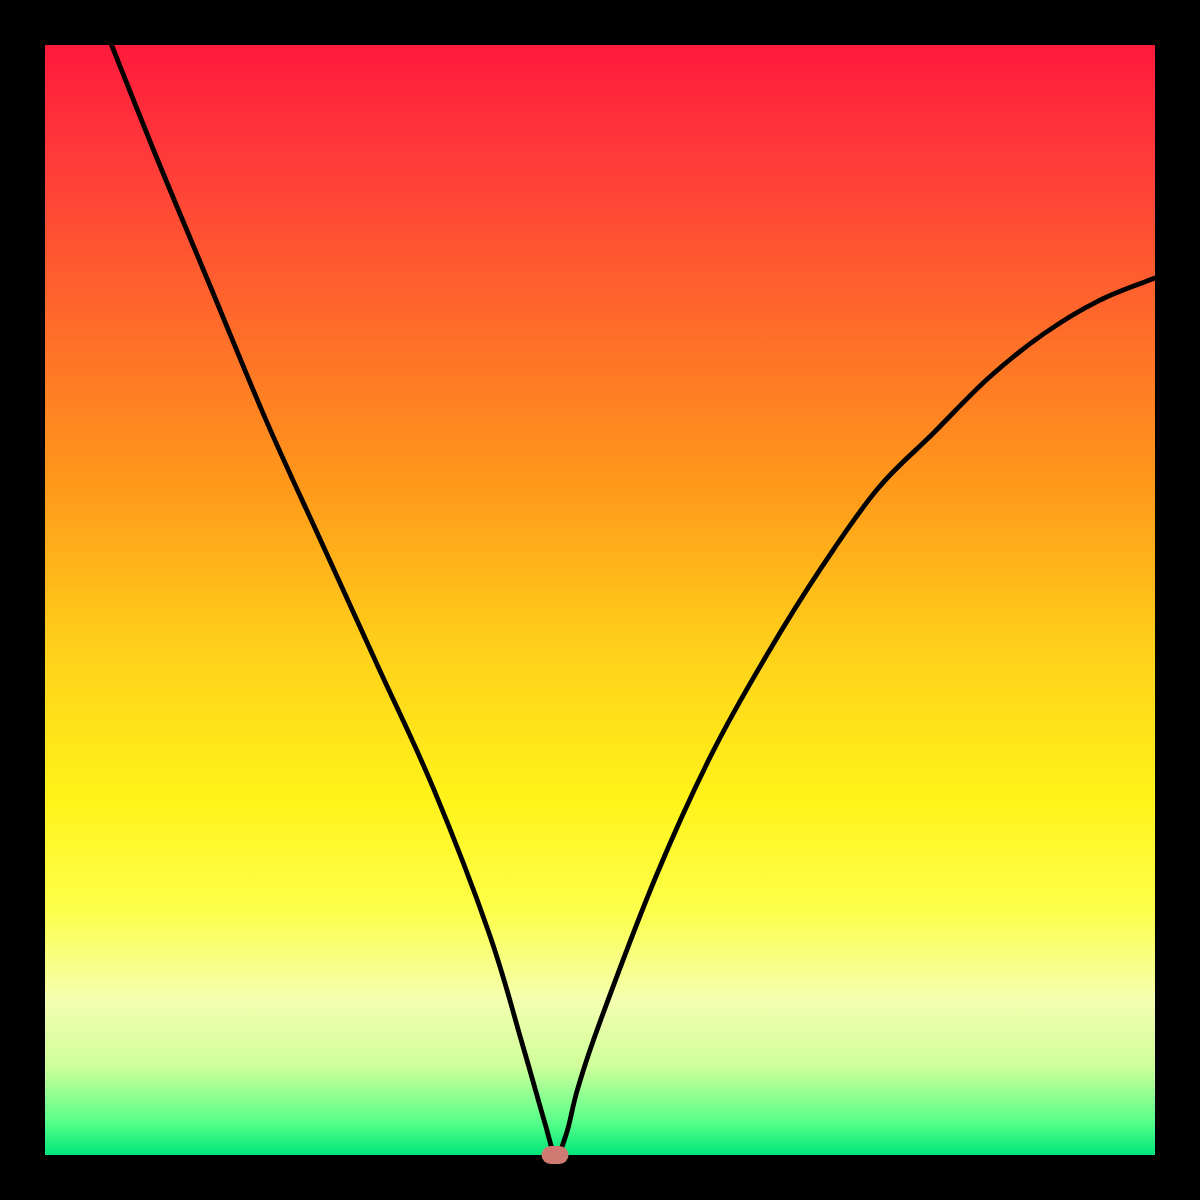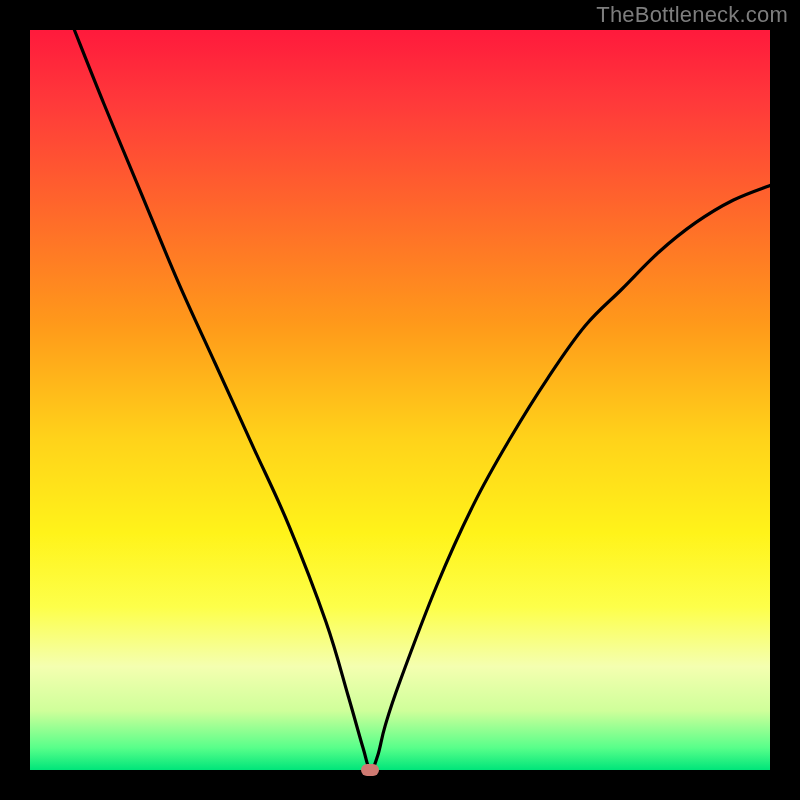--- a/index.html
+++ b/index.html
@@ -69,7 +69,6 @@
 <body>
 
 <div class="frame">
-  <div class="watermark">TheBottleneck.com</div>
 
   <div class="plot">
     <svg class="curve" viewBox="0 0 740 740" preserveAspectRatio="none">

